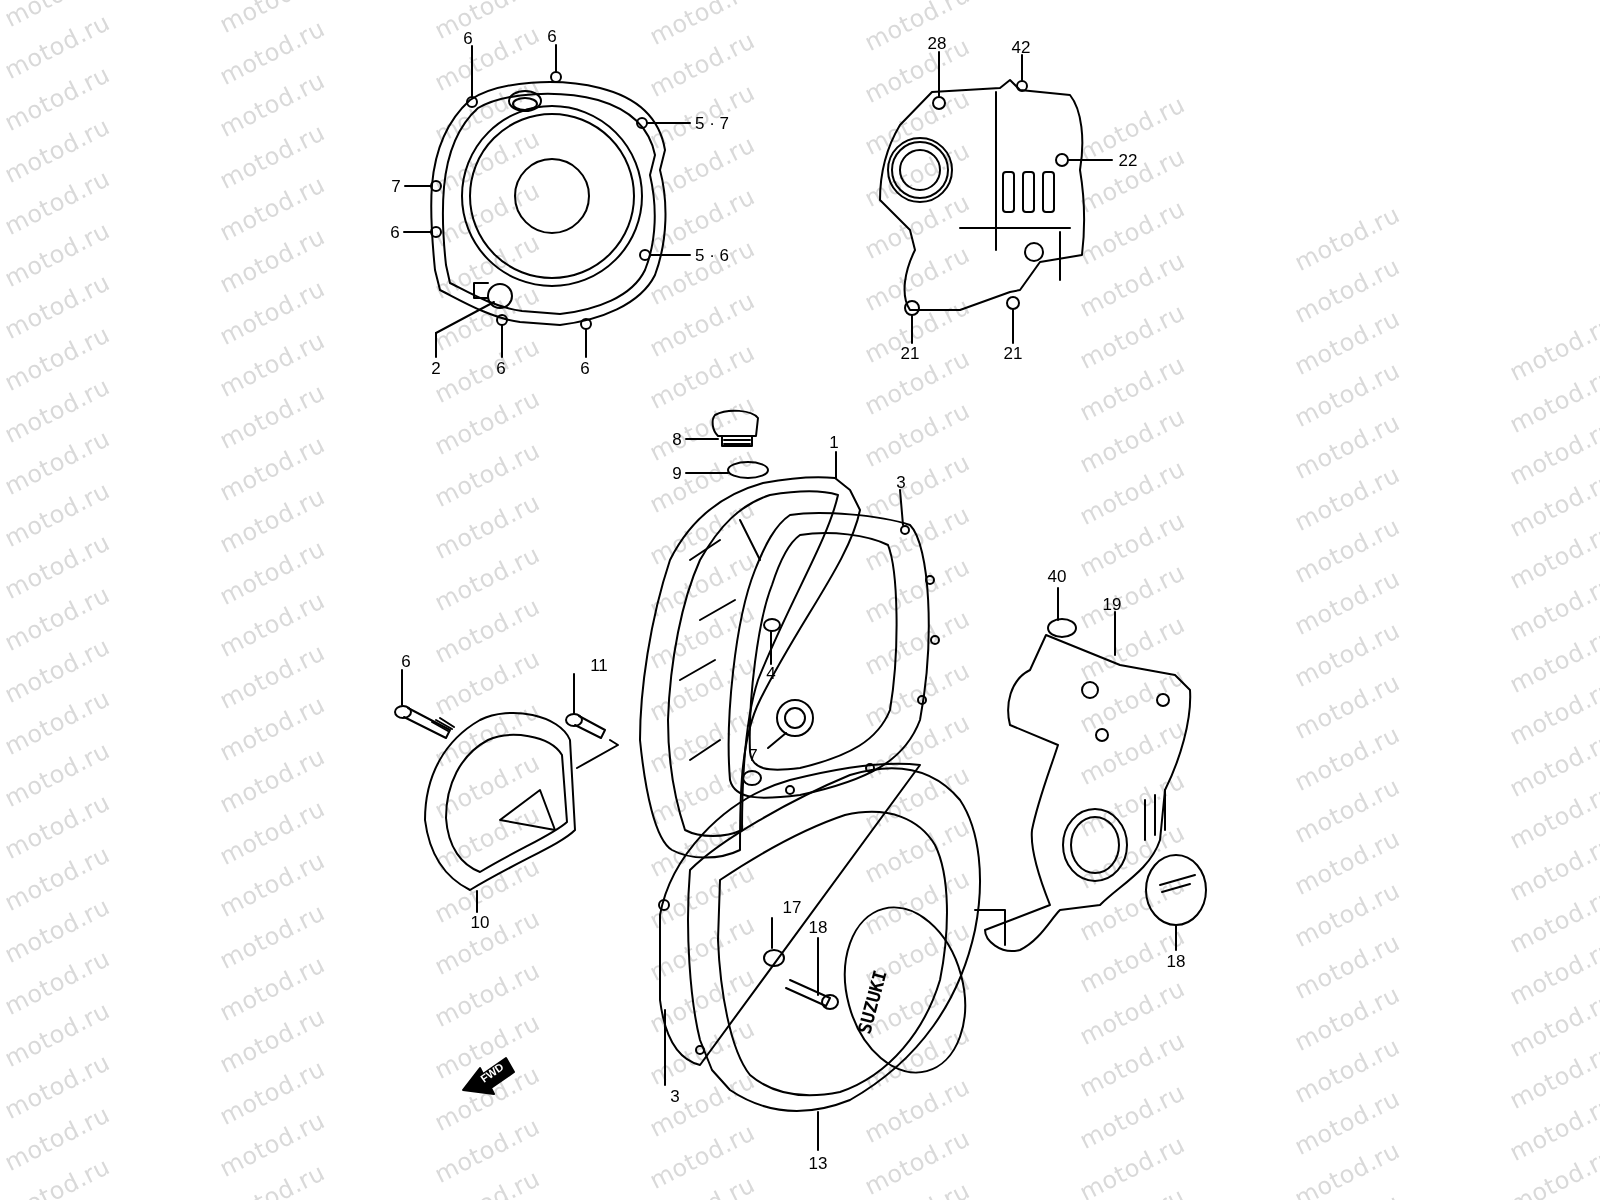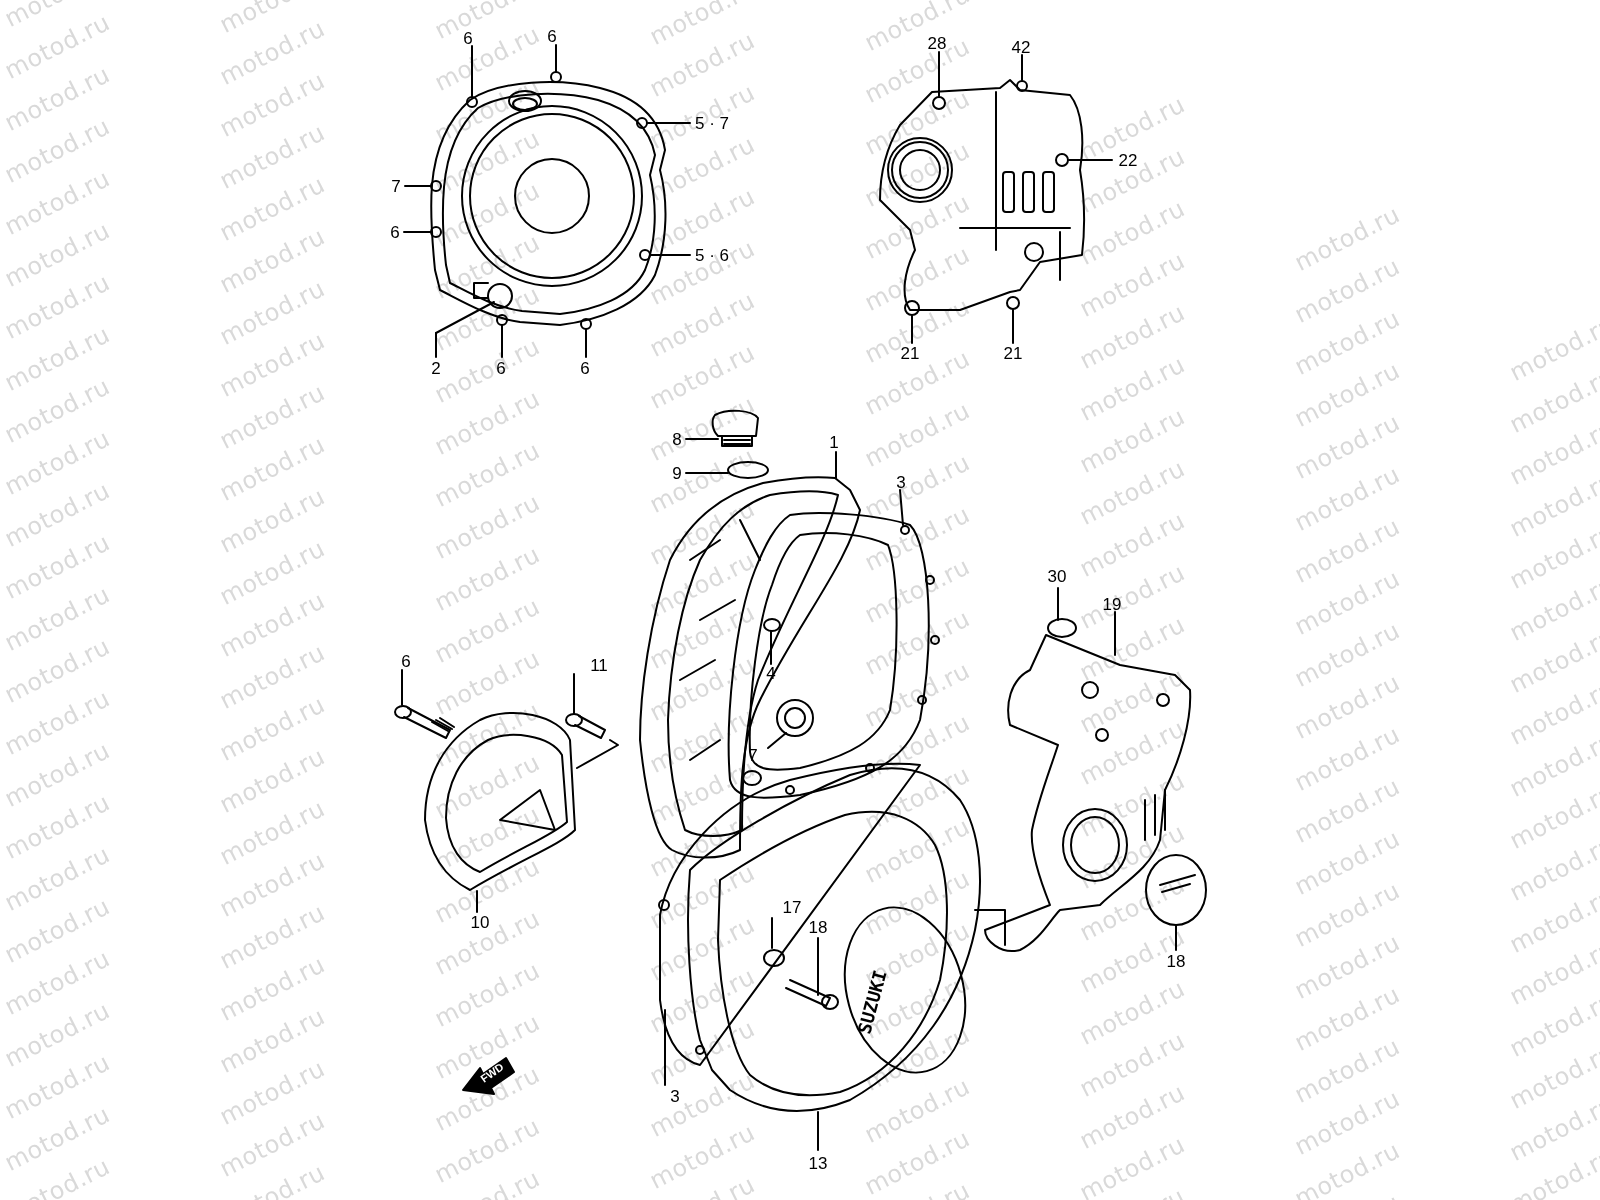--- a/index.html
+++ b/index.html
@@ -367,7 +367,7 @@
     <div class="label" style="left: 834px; top: 442px;">1</div>
     <div class="label" style="left: 677px; top: 473px;">9</div>
     <div class="label" style="left: 901px; top: 482px;">3</div>
-    <div class="label" style="left: 1057px; top: 576px;">30</div>
+    <div class="label" style="left: 1057px; top: 576px;">40</div>
     <div class="label" style="left: 1112px; top: 604px;">19</div>
     <div class="label" style="left: 406px; top: 661px;">6</div>
     <div class="label" style="left: 599px; top: 665px;">11</div>

